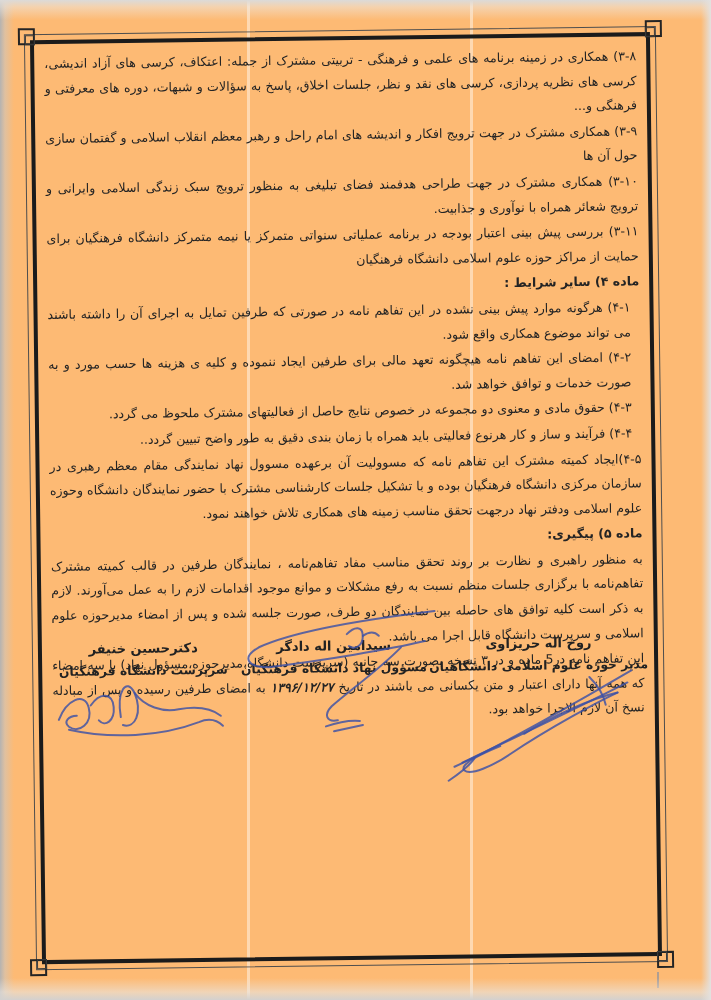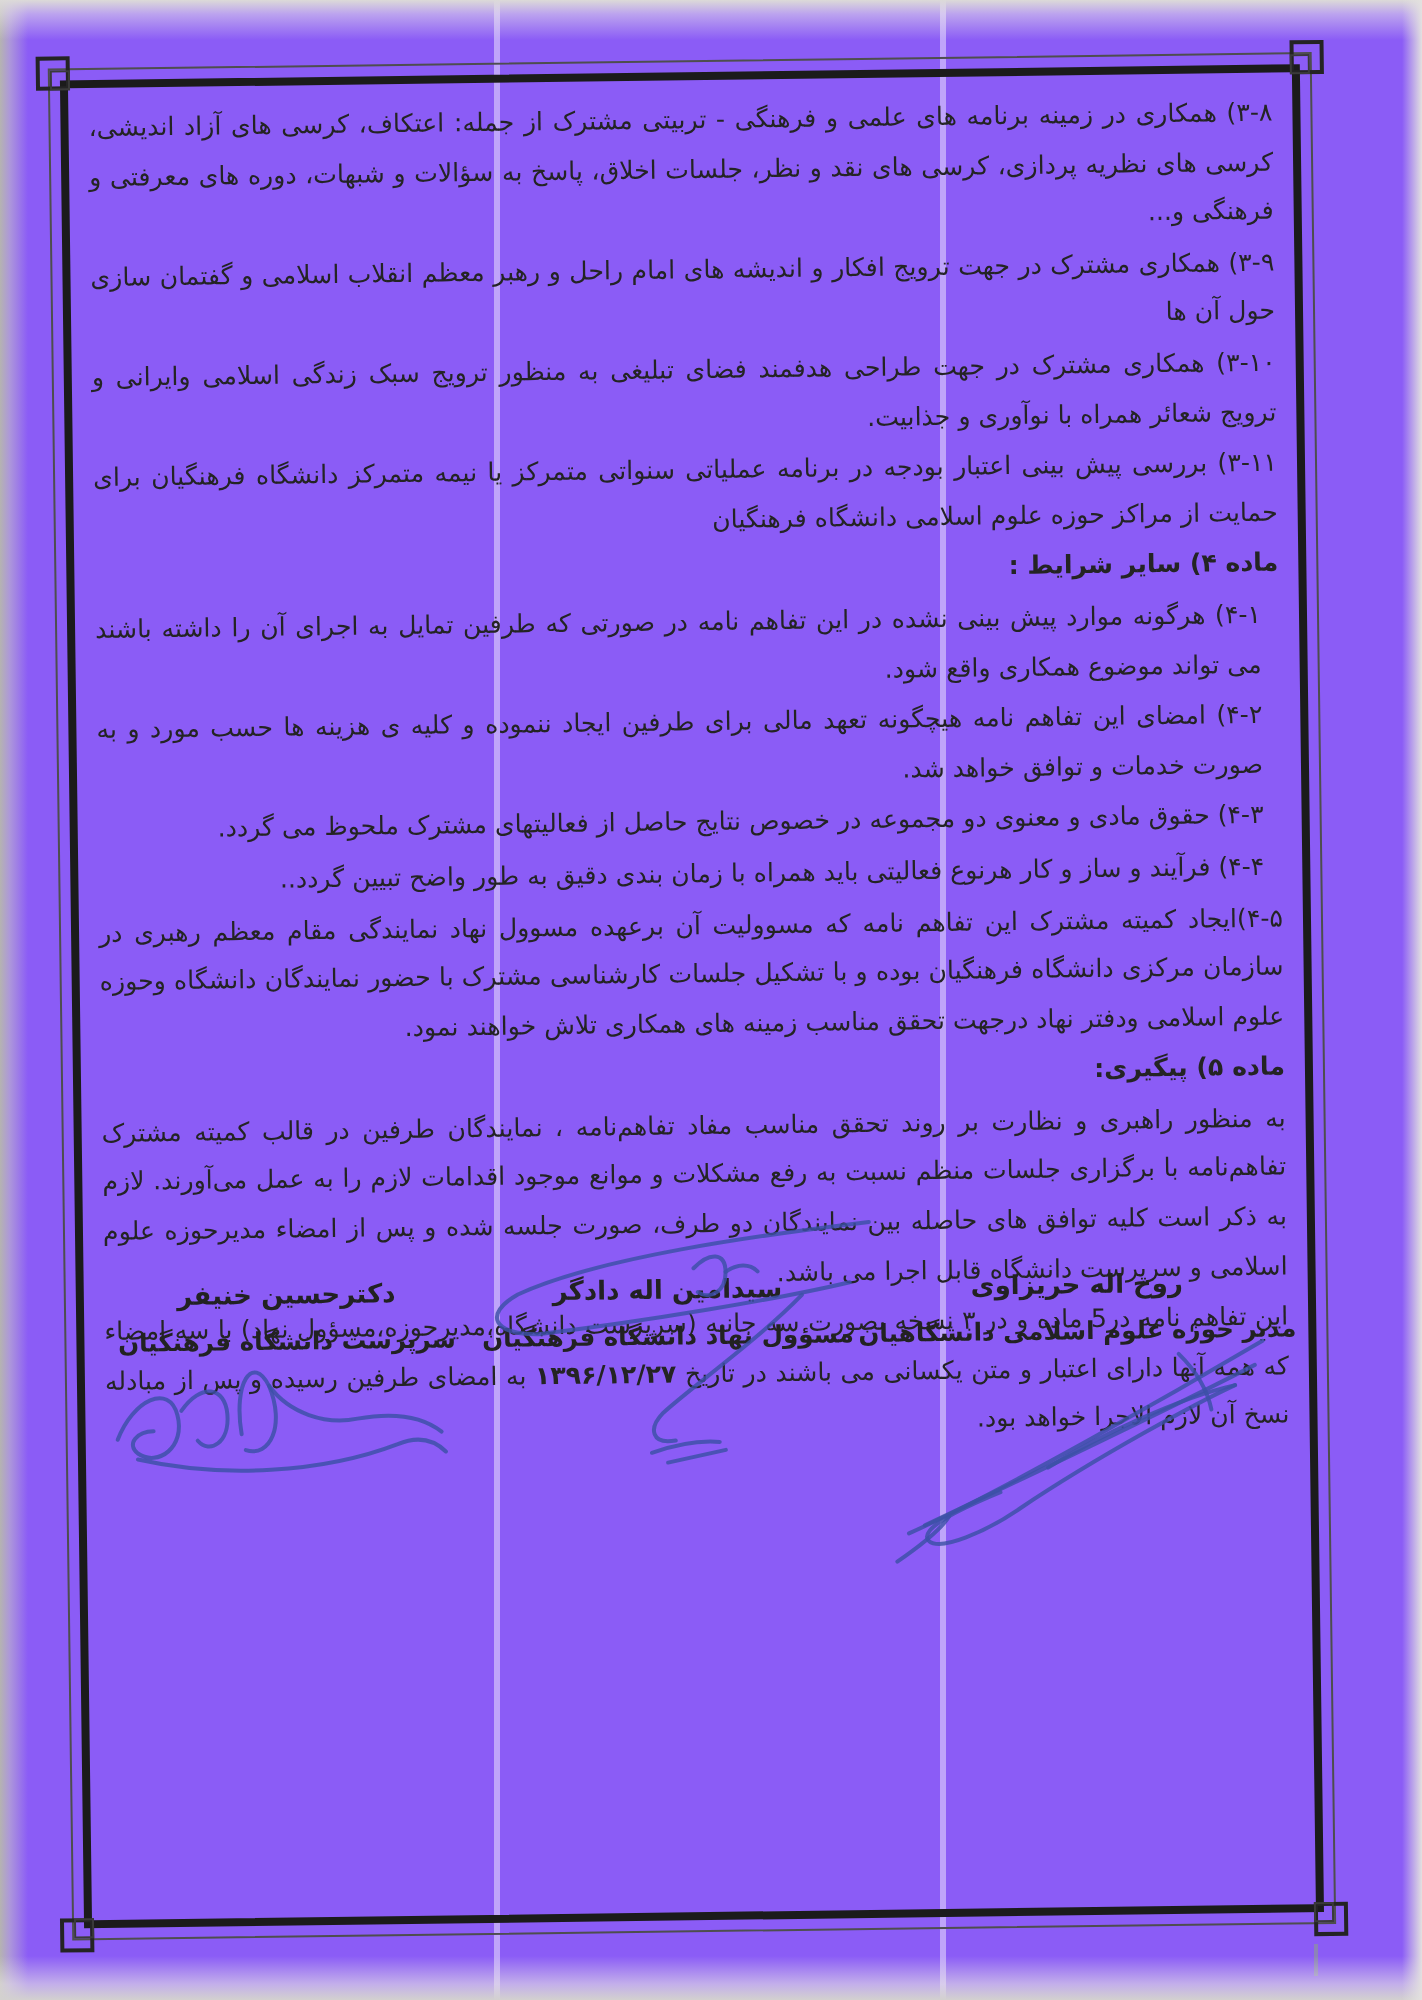--- a/index.html
+++ b/index.html
@@ -4,7 +4,7 @@
 <style>
   html,body{margin:0;padding:0;}
   body{width:711px;height:1000px;background:#d9d8d6;font-family:"DejaVu Sans",sans-serif;}
-  .page{position:relative;width:711px;height:1000px;overflow:hidden;background:#8b5cf6;}
+  .page{position:relative;width:711px;height:1000px;overflow:hidden;background:#fdba74;}
   .edge-left{position:absolute;left:0;top:0;width:14px;height:100%;
     background:linear-gradient(90deg,#b5b3b1 0,rgba(200,198,196,.55) 5px,rgba(246,245,242,0) 14px);}
   .edge-top{position:absolute;left:0;top:0;width:100%;height:20px;

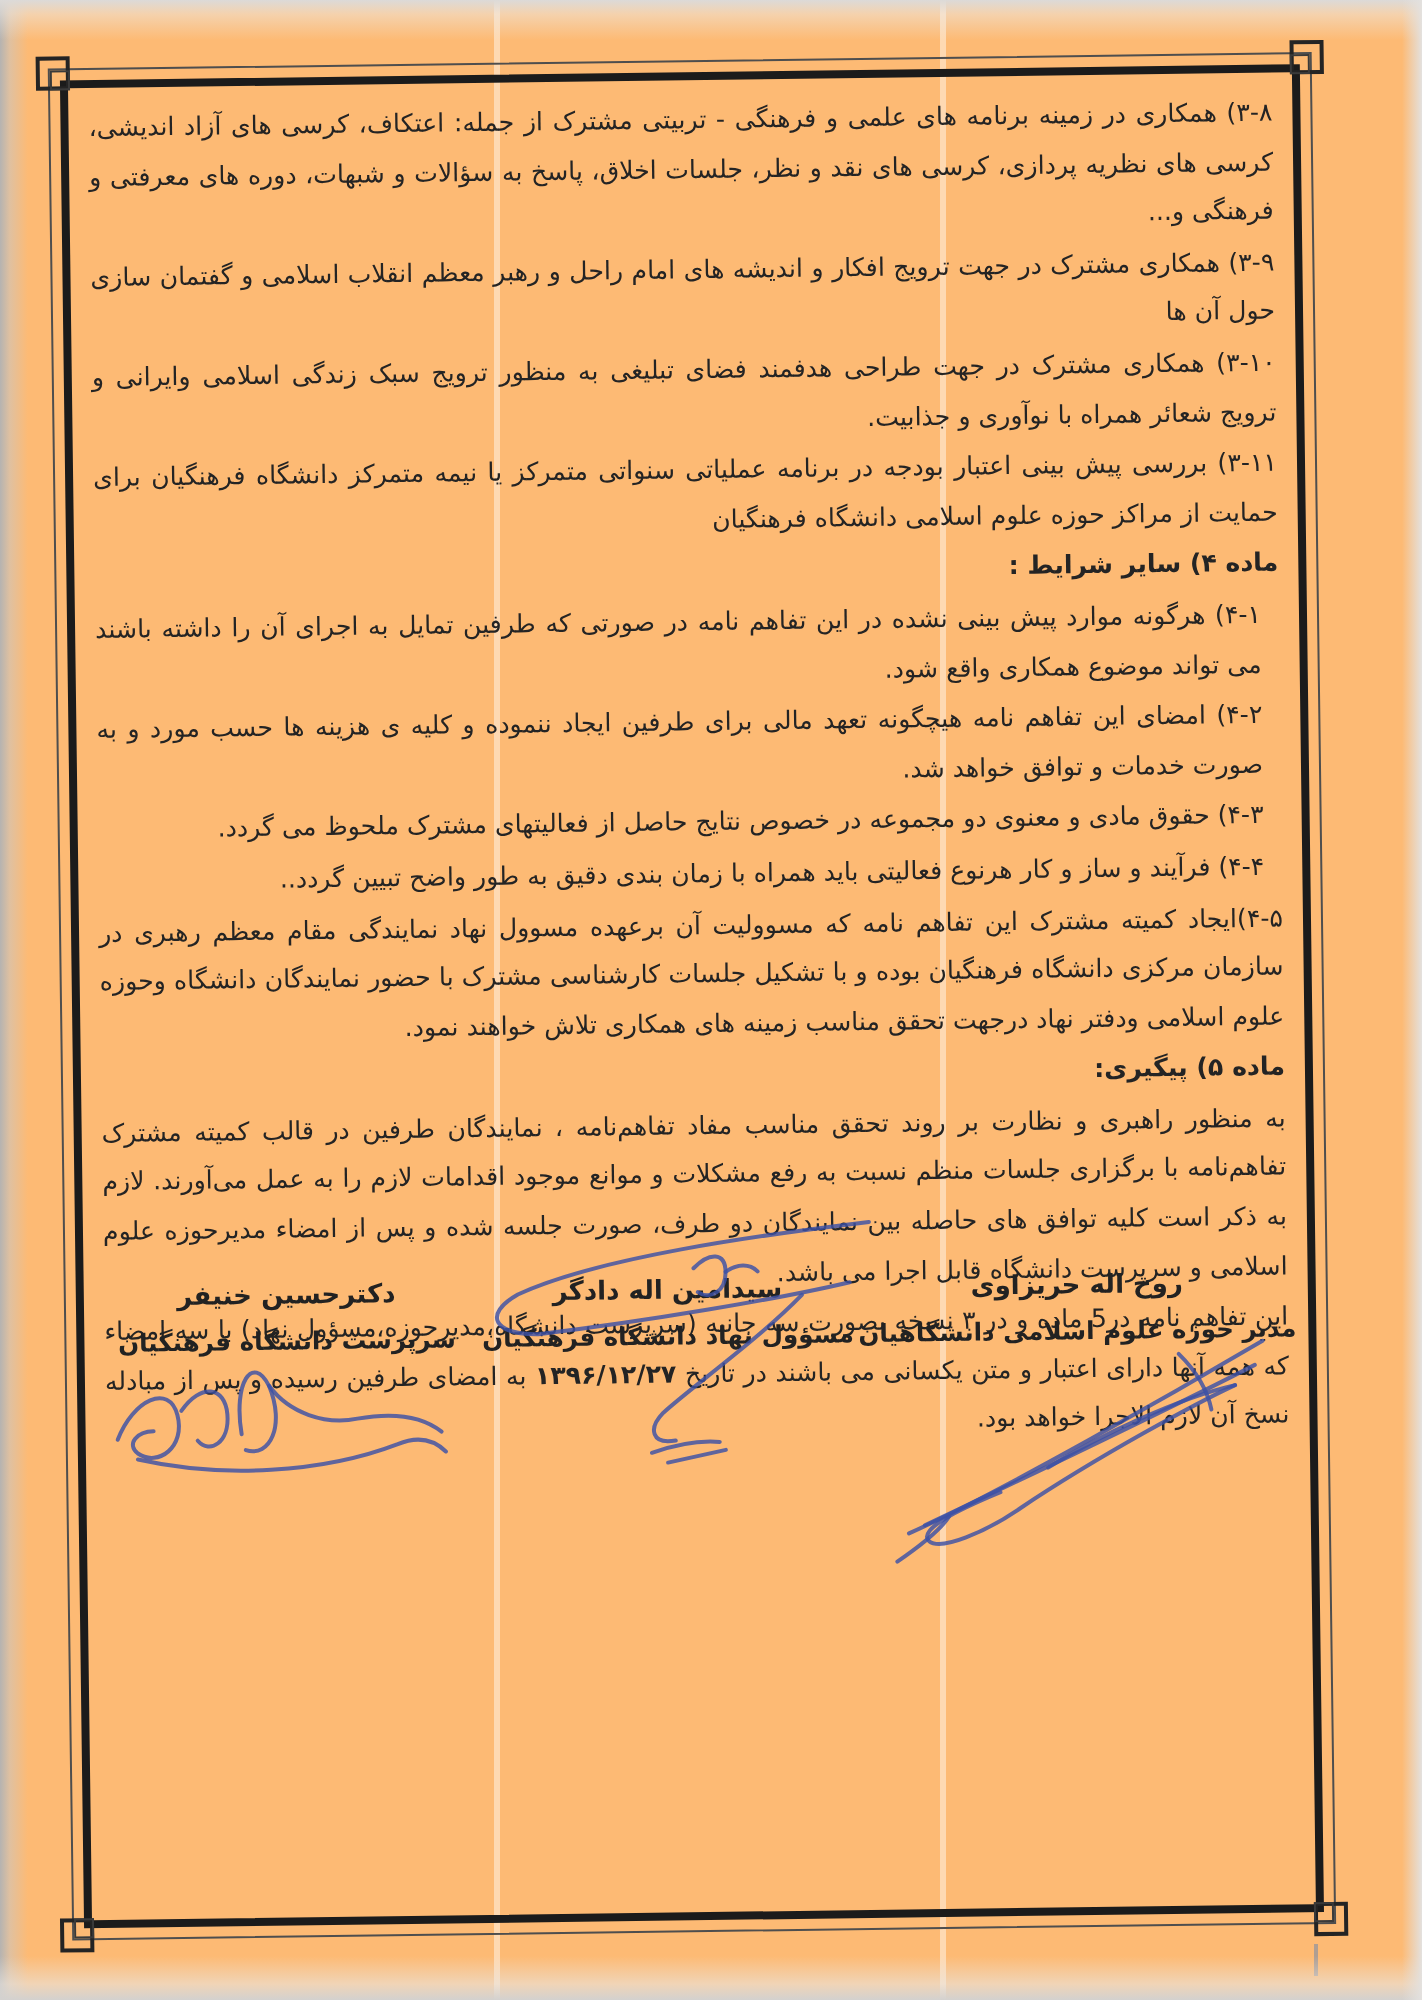--- a/index.html
+++ b/index.html
@@ -30,7 +30,7 @@
   .content p{margin:0 0 1px 0;}
   .content p.ind{padding-right:9px;}
   .h{font-weight:bold;margin:2px 0;}
-  .b{font-weight:bold;}
+  .b{font-weight:bold;font-style:italic;}
   .sigs{position:absolute;left:6px;right:6px;top:598px;height:215px;
     display:flex;direction:rtl;}
   .sig-col{position:relative;flex:1 1 0;text-align:center;}

